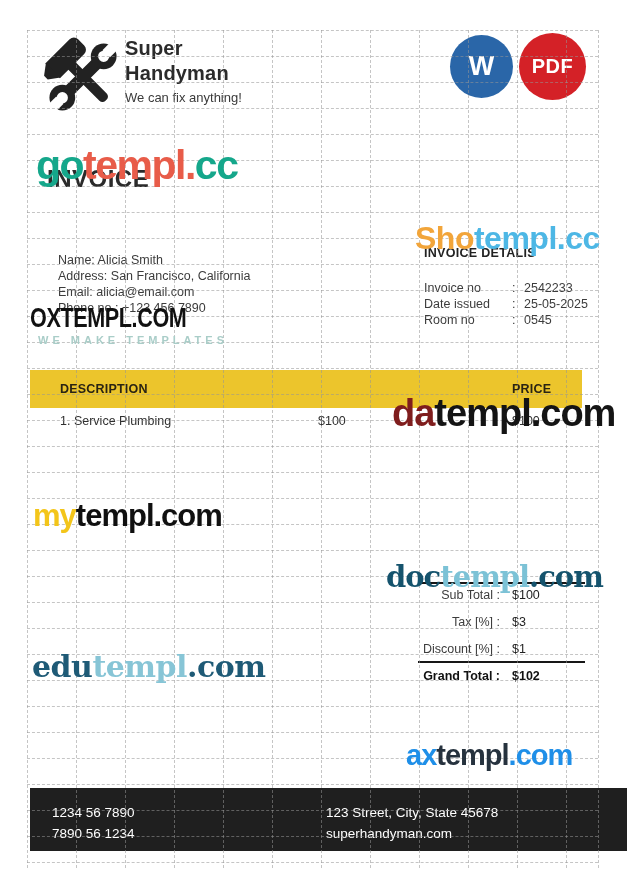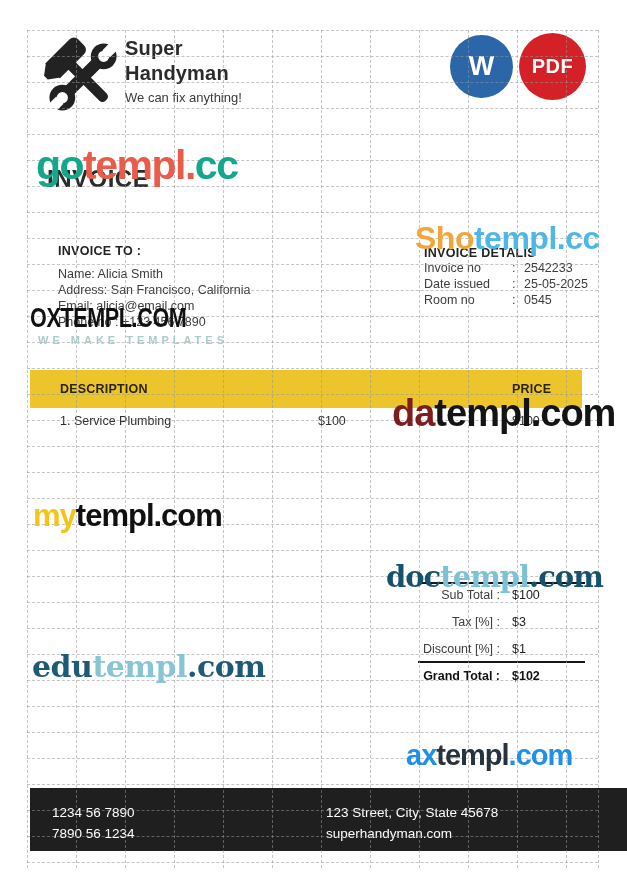--- a/index.html
+++ b/index.html
@@ -107,7 +107,6 @@
   <div class="invoice-title">INVOICE</div>
 
   <div class="invoice-to">
-    <div class="section-heading">INVOICE TO :</div>
     <div class="lines">
       <div class="line">Name: Alicia Smith</div>
       <div class="line">Address: San Francisco, California</div>

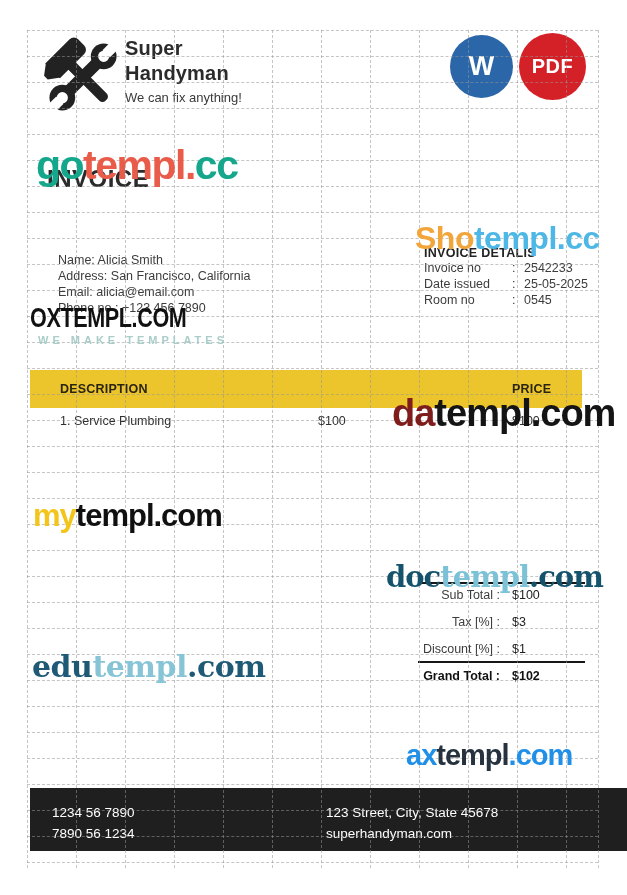--- a/index.html
+++ b/index.html
@@ -27,7 +27,7 @@
 
   
   .invoice-details { position:absolute; left:424px; top:246px; z-index:4; }
-  .invoice-details .rows { margin-top:0; }
+  .invoice-details .rows { margin-top:20px; }
   .det-row { display:flex; font-size:12.5px; color:#3c3c3c; line-height:16px; }
   .det-label { width:88px; }
   .det-sep { width:12px; }

